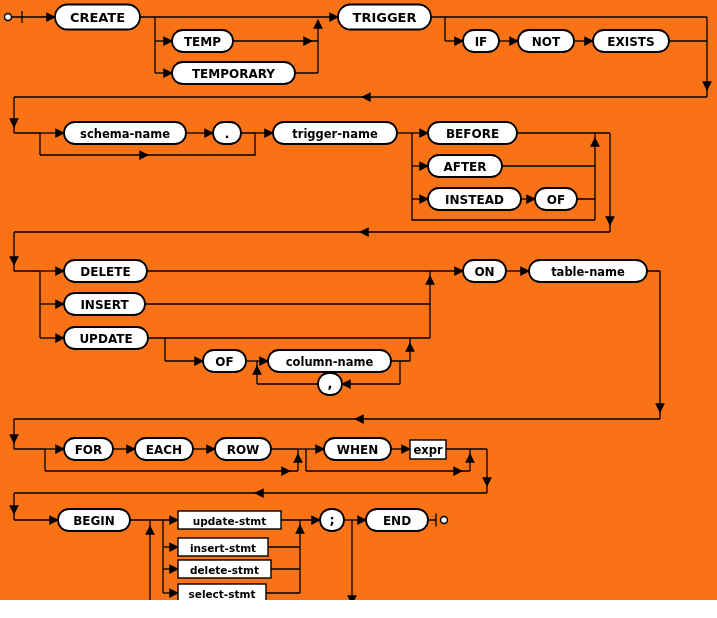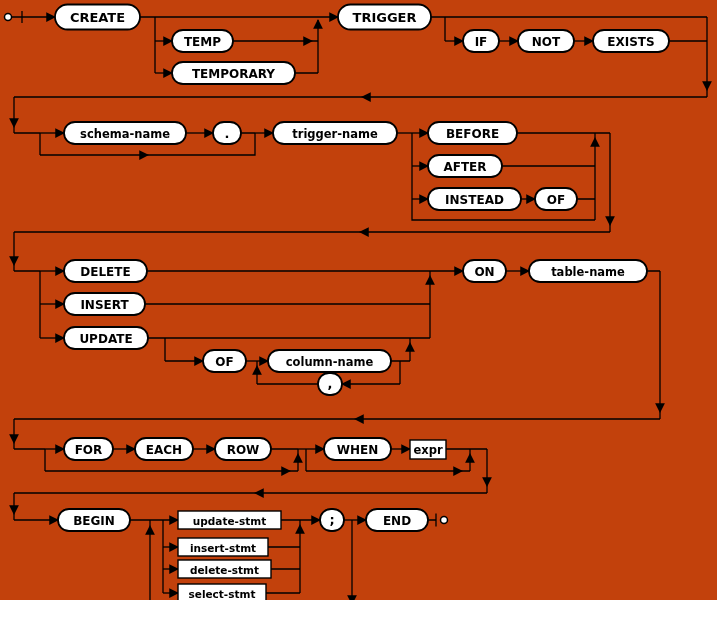--- a/index.html
+++ b/index.html
@@ -3,7 +3,7 @@
 <meta charset="utf-8">
 <style>
   html,body{margin:0;padding:0;background:#ffffff;}
-  .stage{position:relative;width:717px;height:600px;background:#c2410c;overflow:hidden;}
+  .stage{position:relative;width:717px;height:600px;background:#f97316;overflow:hidden;}
   svg{display:block;}
   .wire{stroke:#000;stroke-width:1.3;fill:none;}
   .term{stroke:#000;stroke-width:1.5;fill:#fff;}

